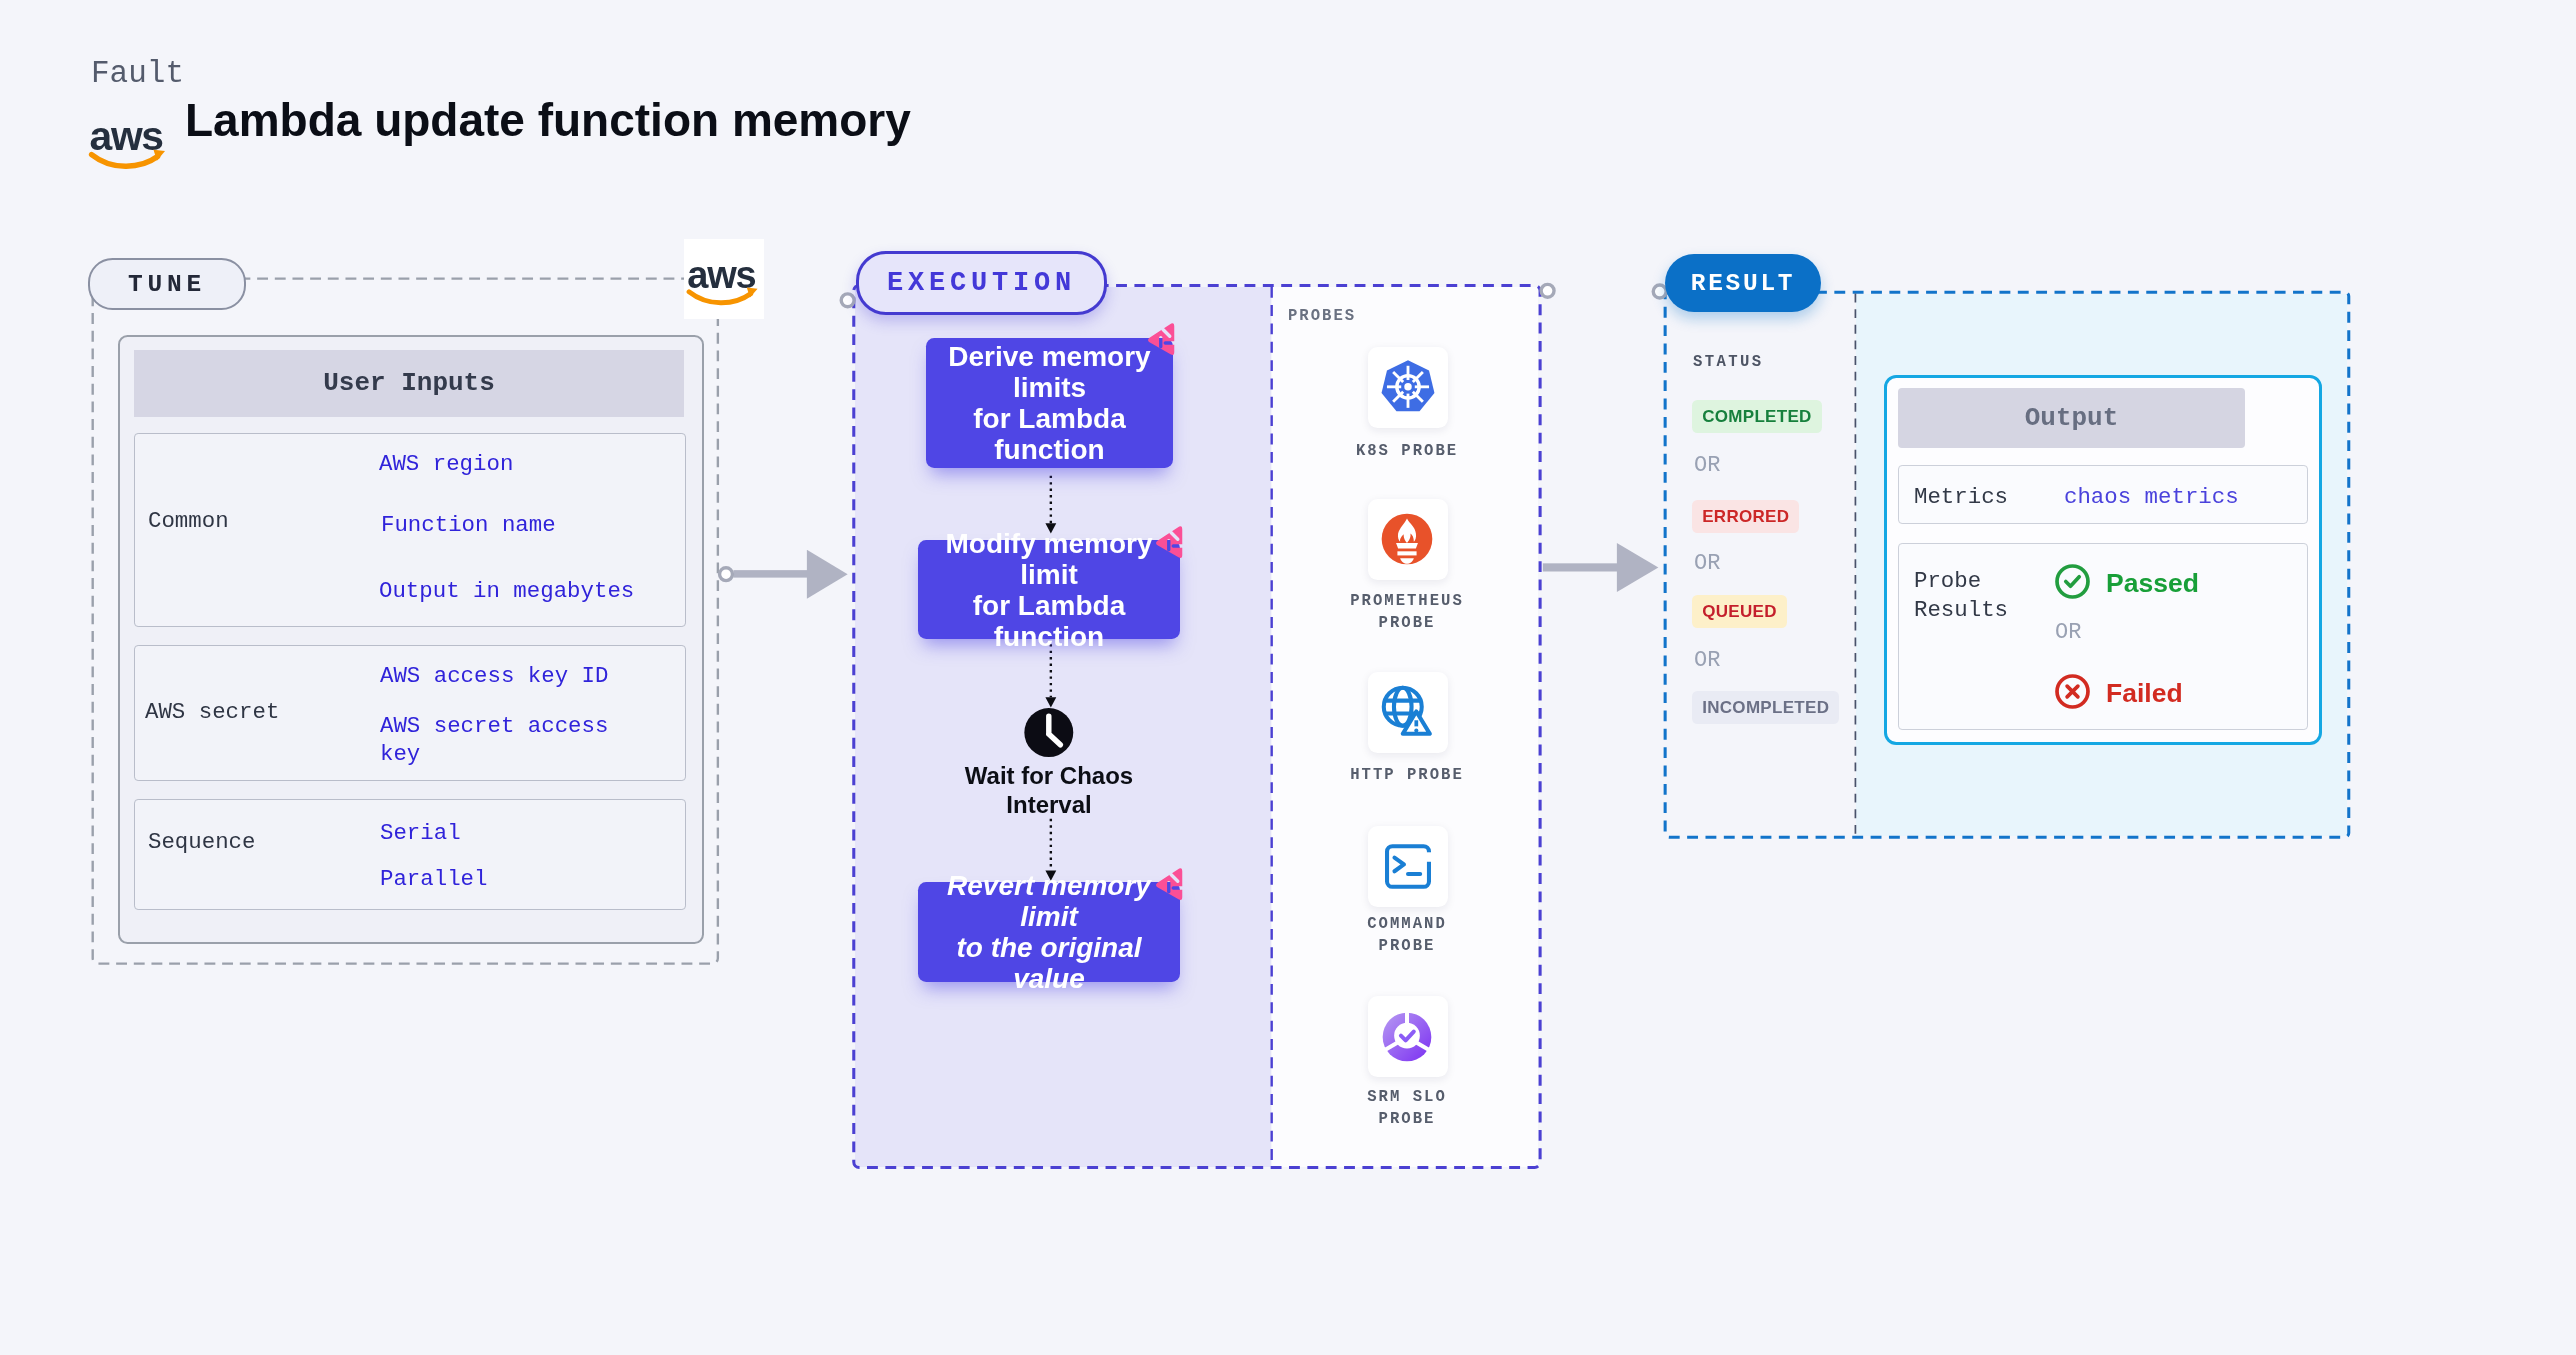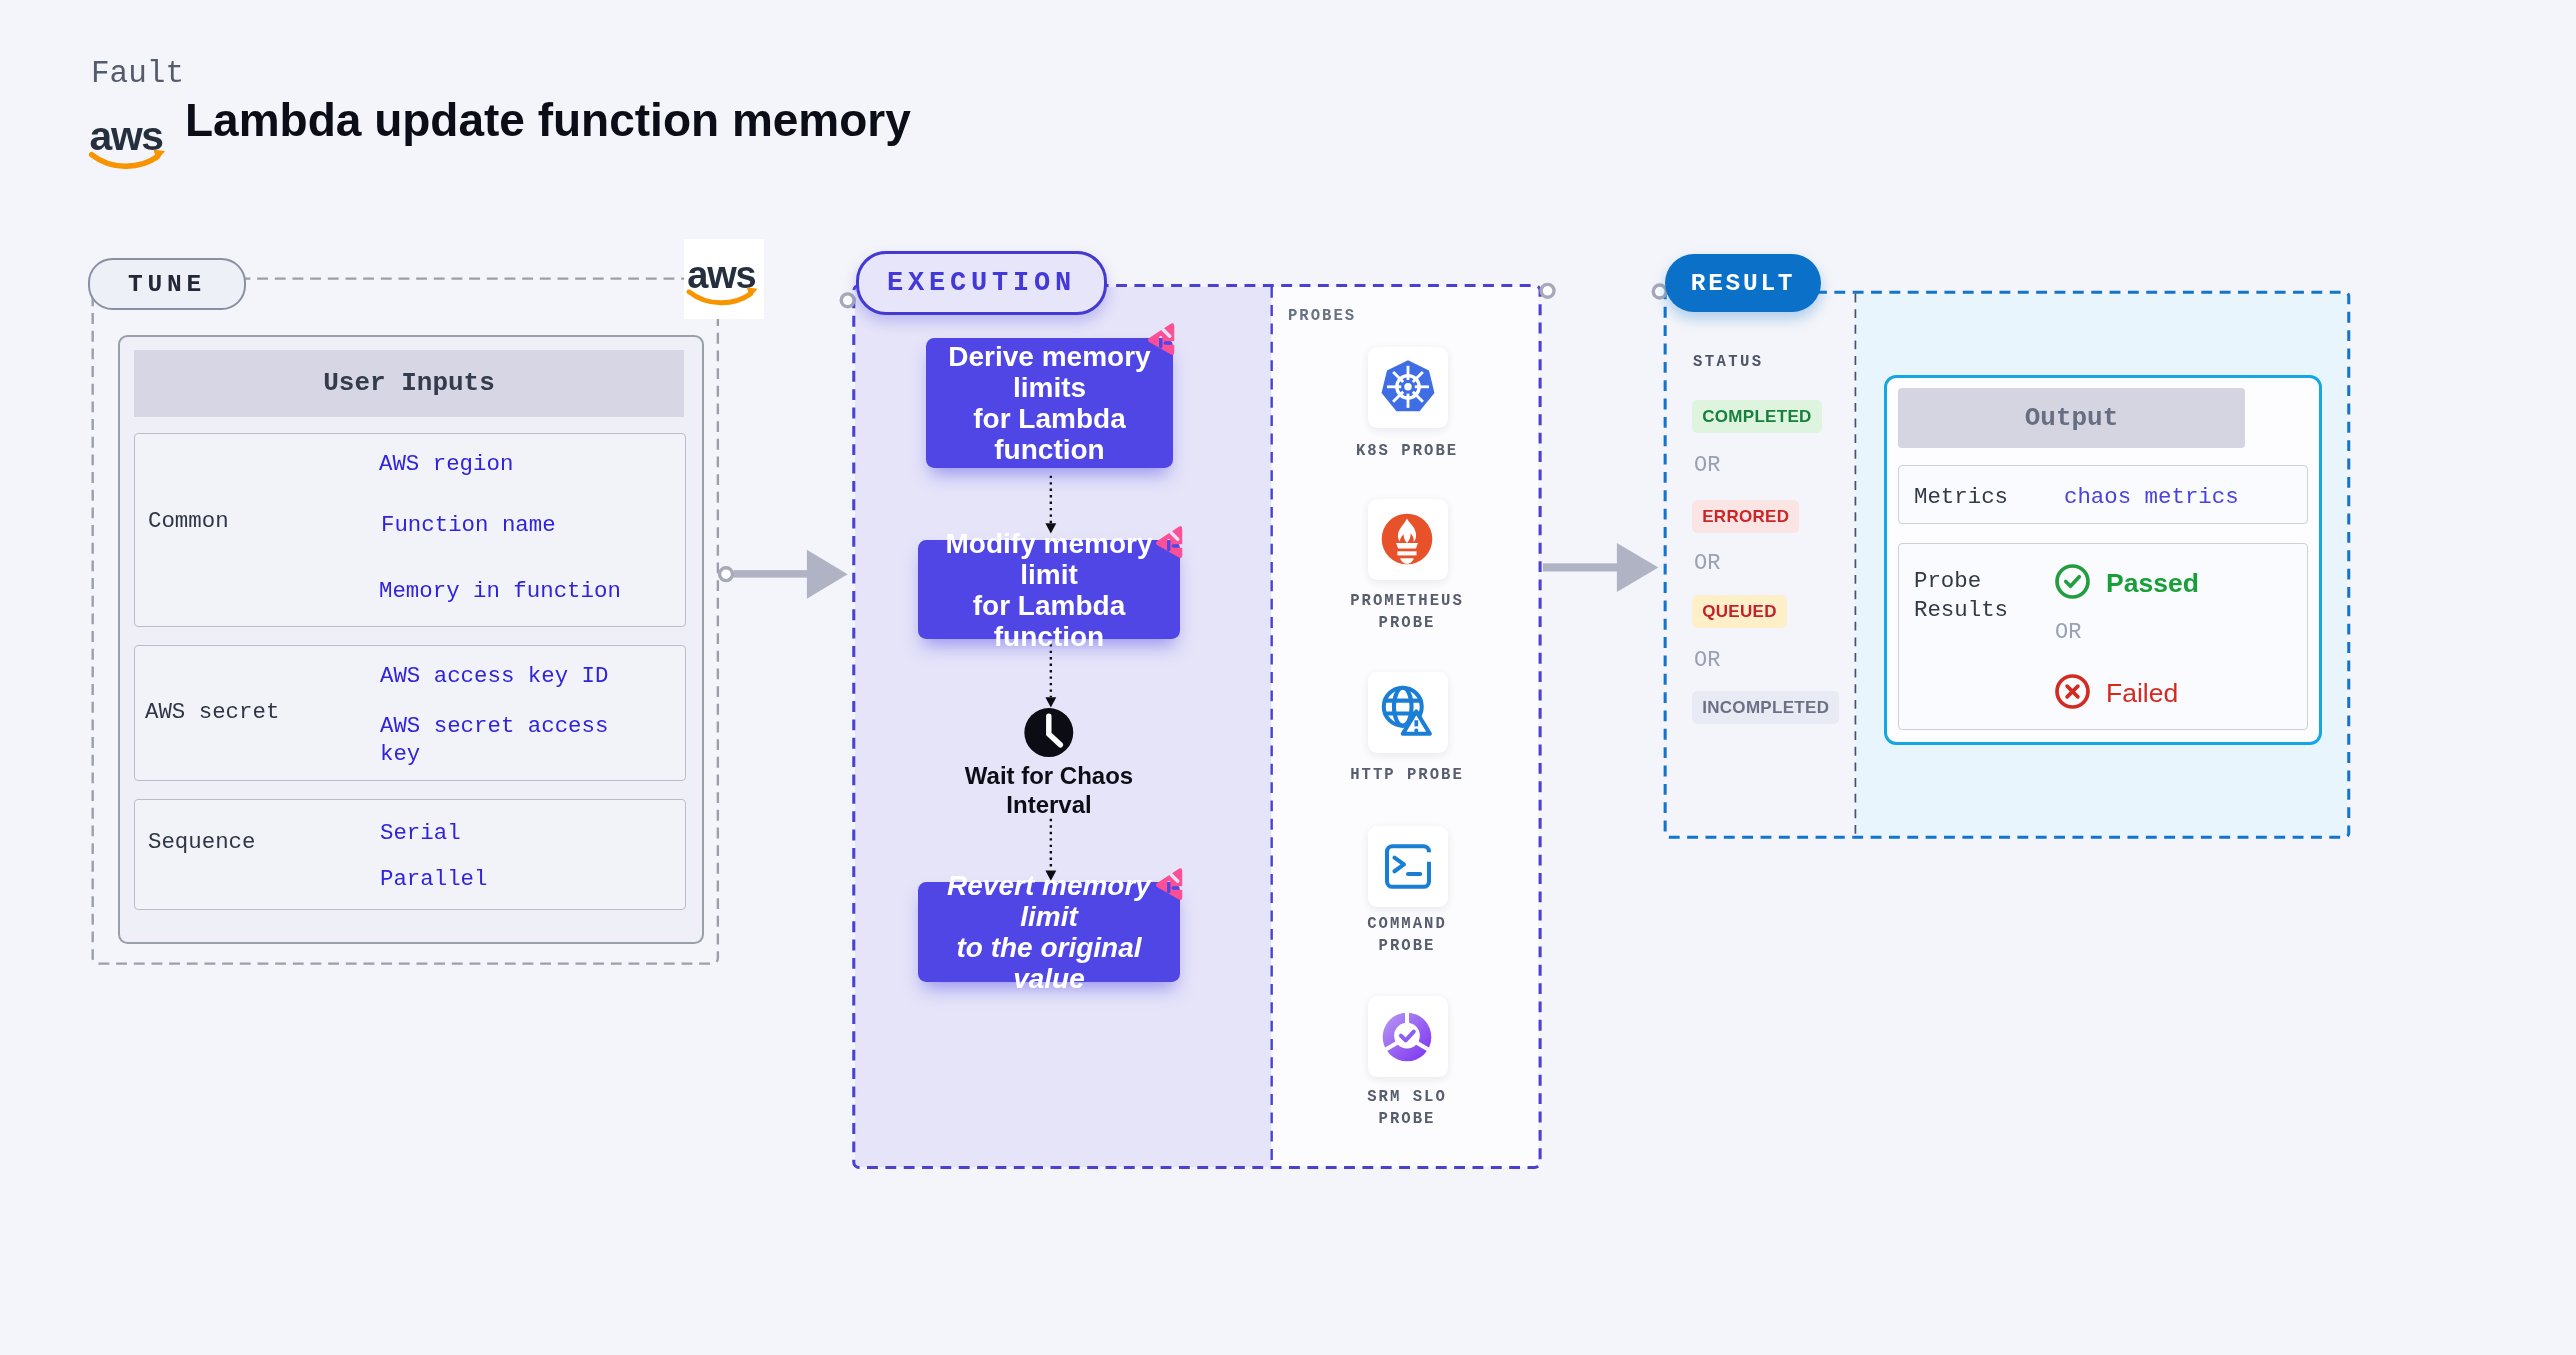--- a/index.html
+++ b/index.html
@@ -90,7 +90,7 @@
 
 <div class="lnk" style="left:379px;top:451px;">AWS region</div>
 <div class="lnk" style="left:381px;top:512px;">Function name</div>
-<div class="lnk" style="left:379px;top:578px;">Memory in function</div>
+<div class="lnk" style="left:379px;top:578px;">Output in megabytes</div>
 <div class="lnk" style="left:380px;top:663px;">AWS access key ID</div>
 <div class="lnk" style="left:380px;top:712px;line-height:28px;">AWS secret access<br>key</div>
 <div class="lnk" style="left:380px;top:820px;">Serial</div>

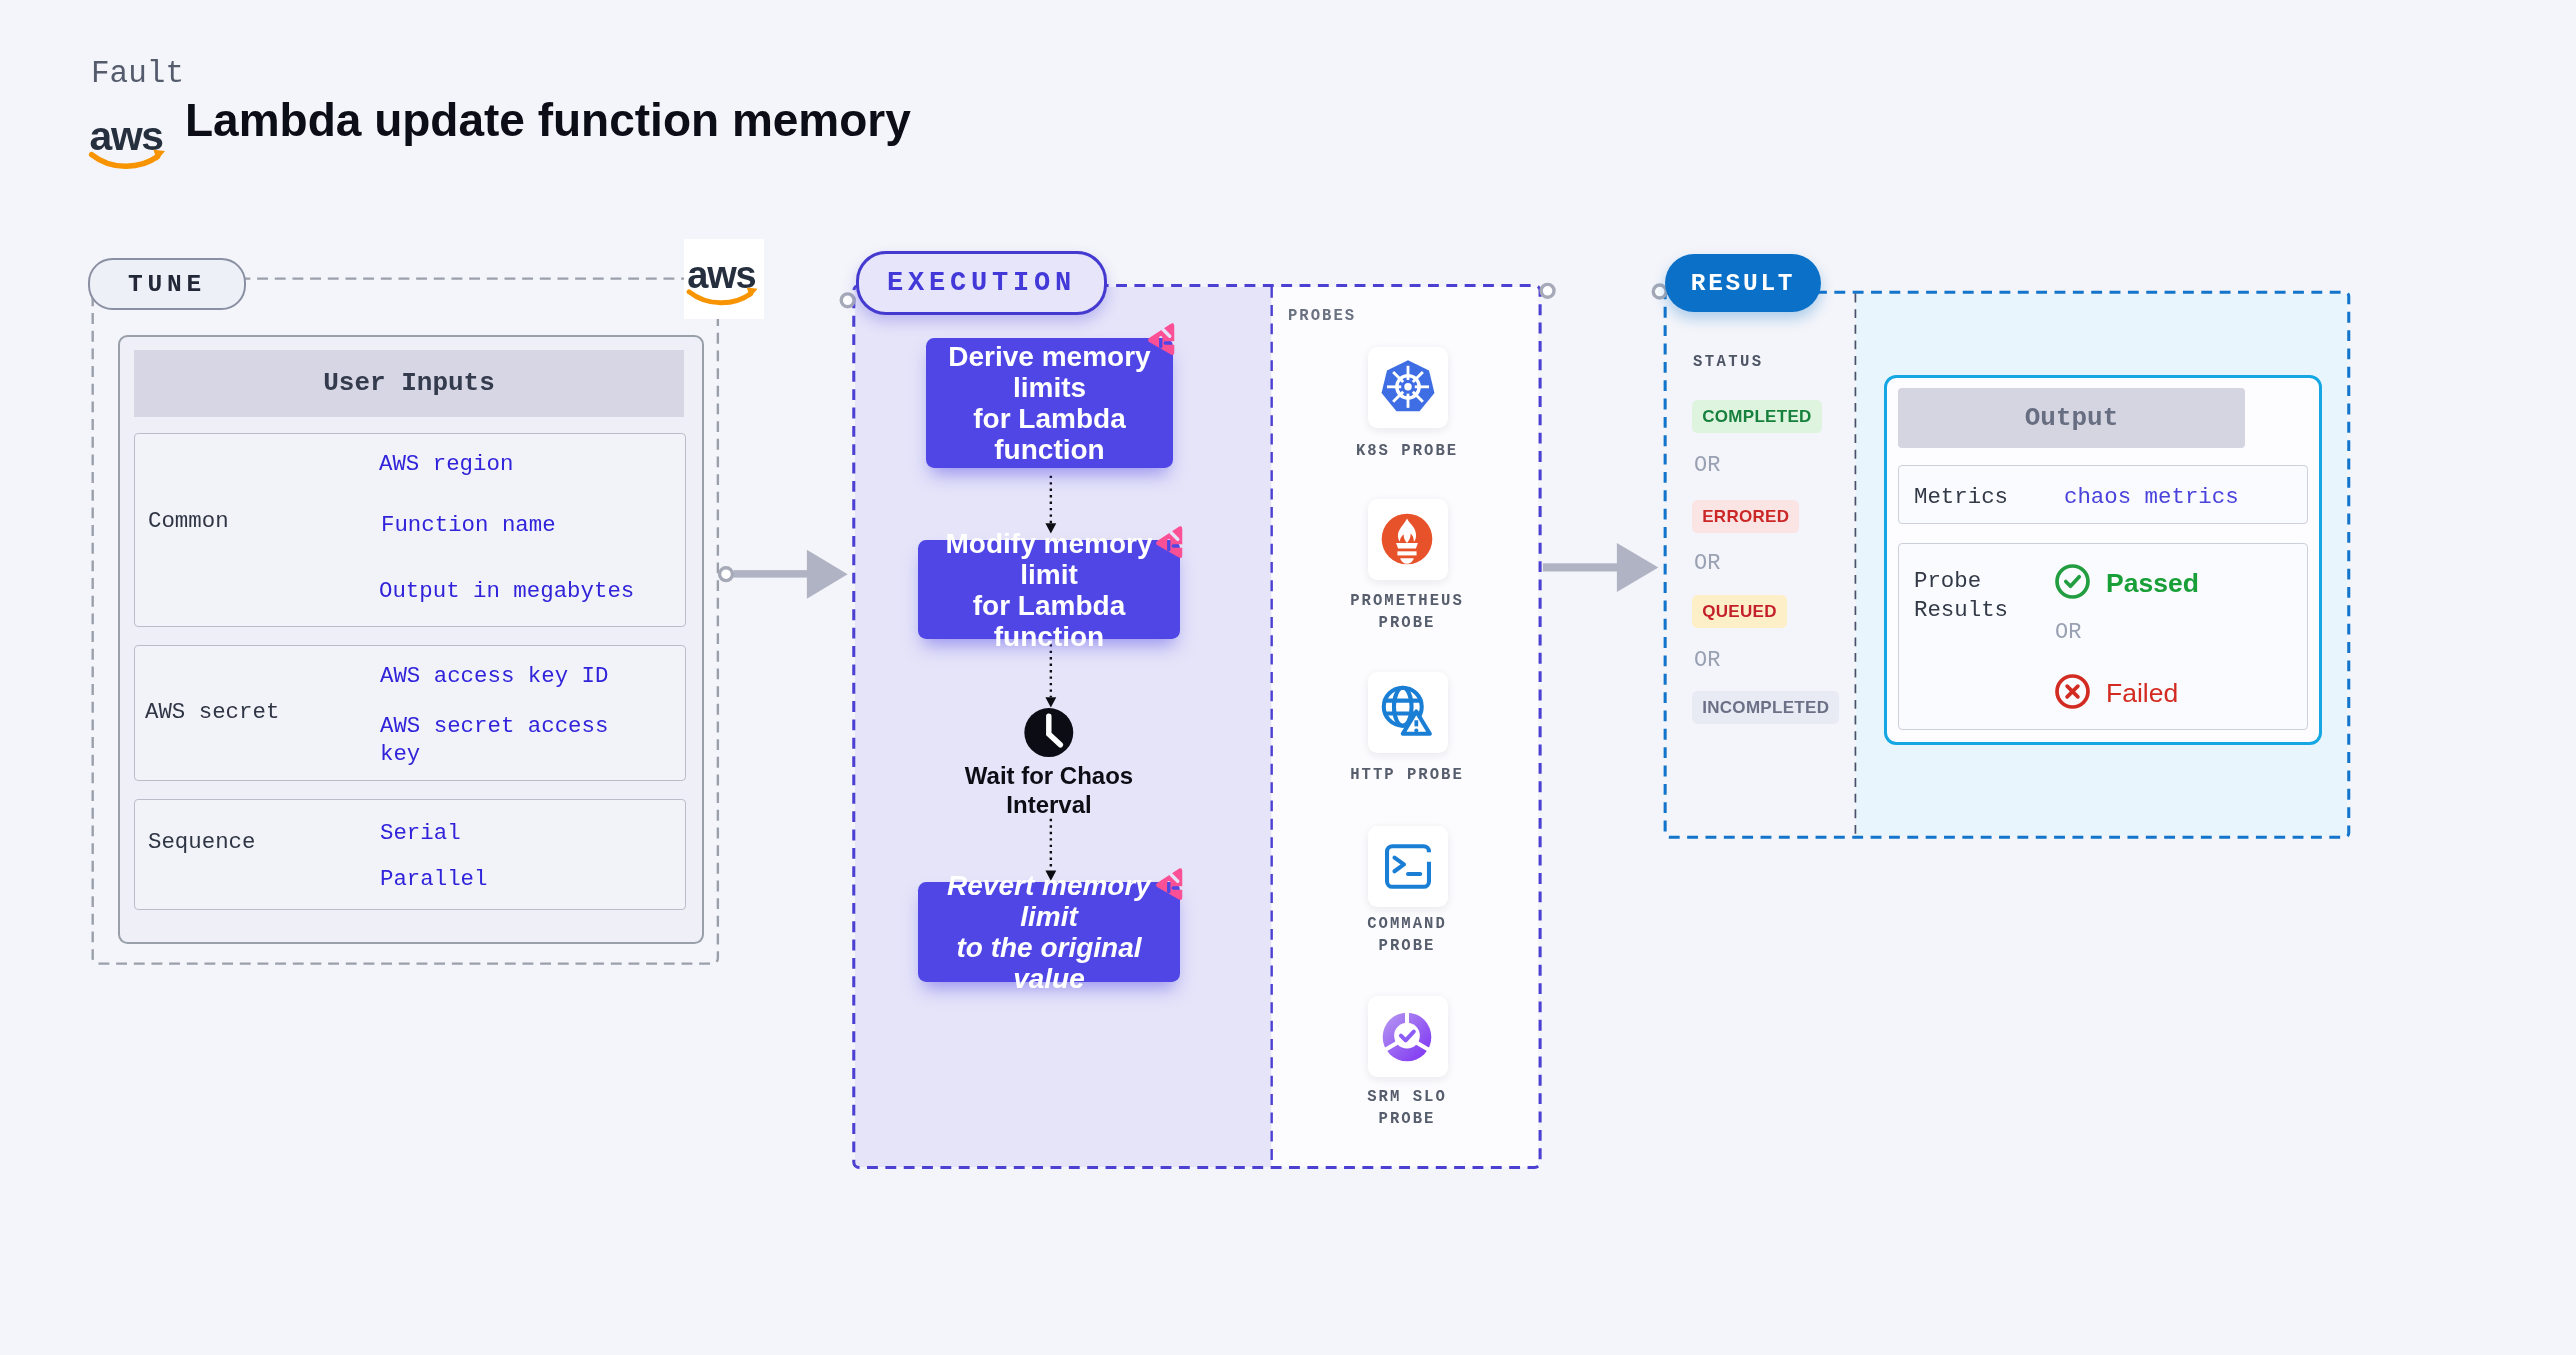--- a/index.html
+++ b/index.html
@@ -234,7 +234,7 @@
   <circle cx="26" cy="26" r="23" fill="none" stroke="#d22b21" stroke-width="5.5"></circle>
   <path d="M18,18 L34,34 M34,18 L18,34" fill="none" stroke="#d22b21" stroke-width="5.5" stroke-linecap="round"></path>
 </svg>
-<div class="abs sans" style="left:2106px;top:678px;font-weight:normal;font-size:26.5px;color:#d22b21;text-align:center;">Failed</div>
+<div class="abs sans" style="left:2106px;top:678px;font-weight:bold;font-size:26.5px;color:#d22b21;text-align:center;">Failed</div>
 
 
 </body></html>

